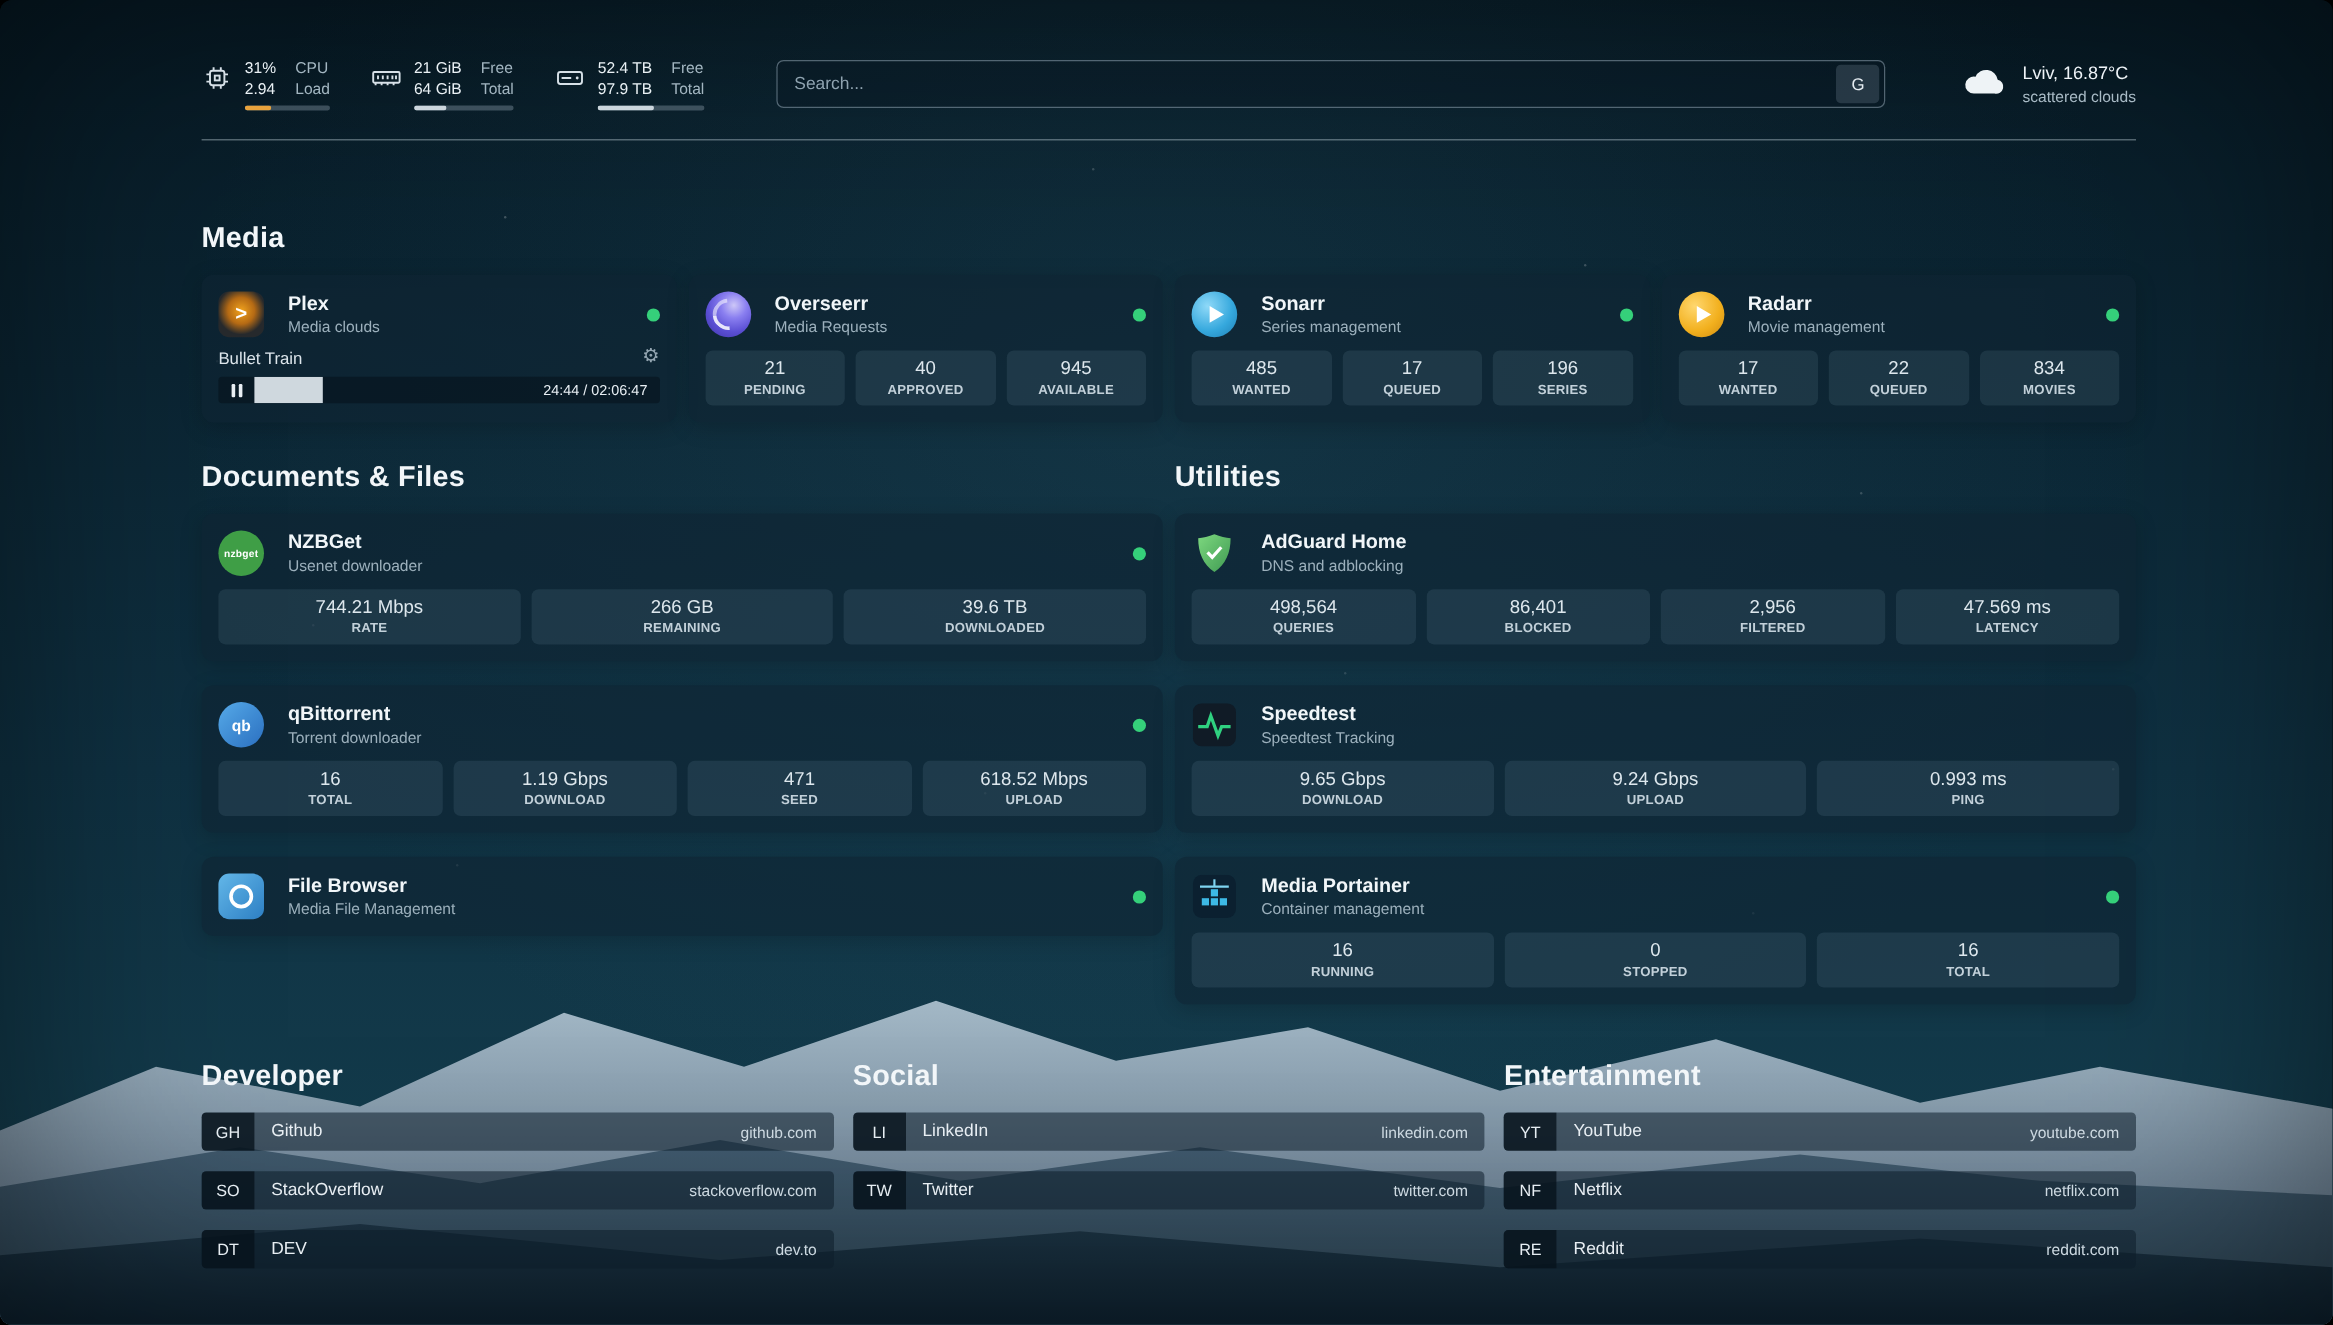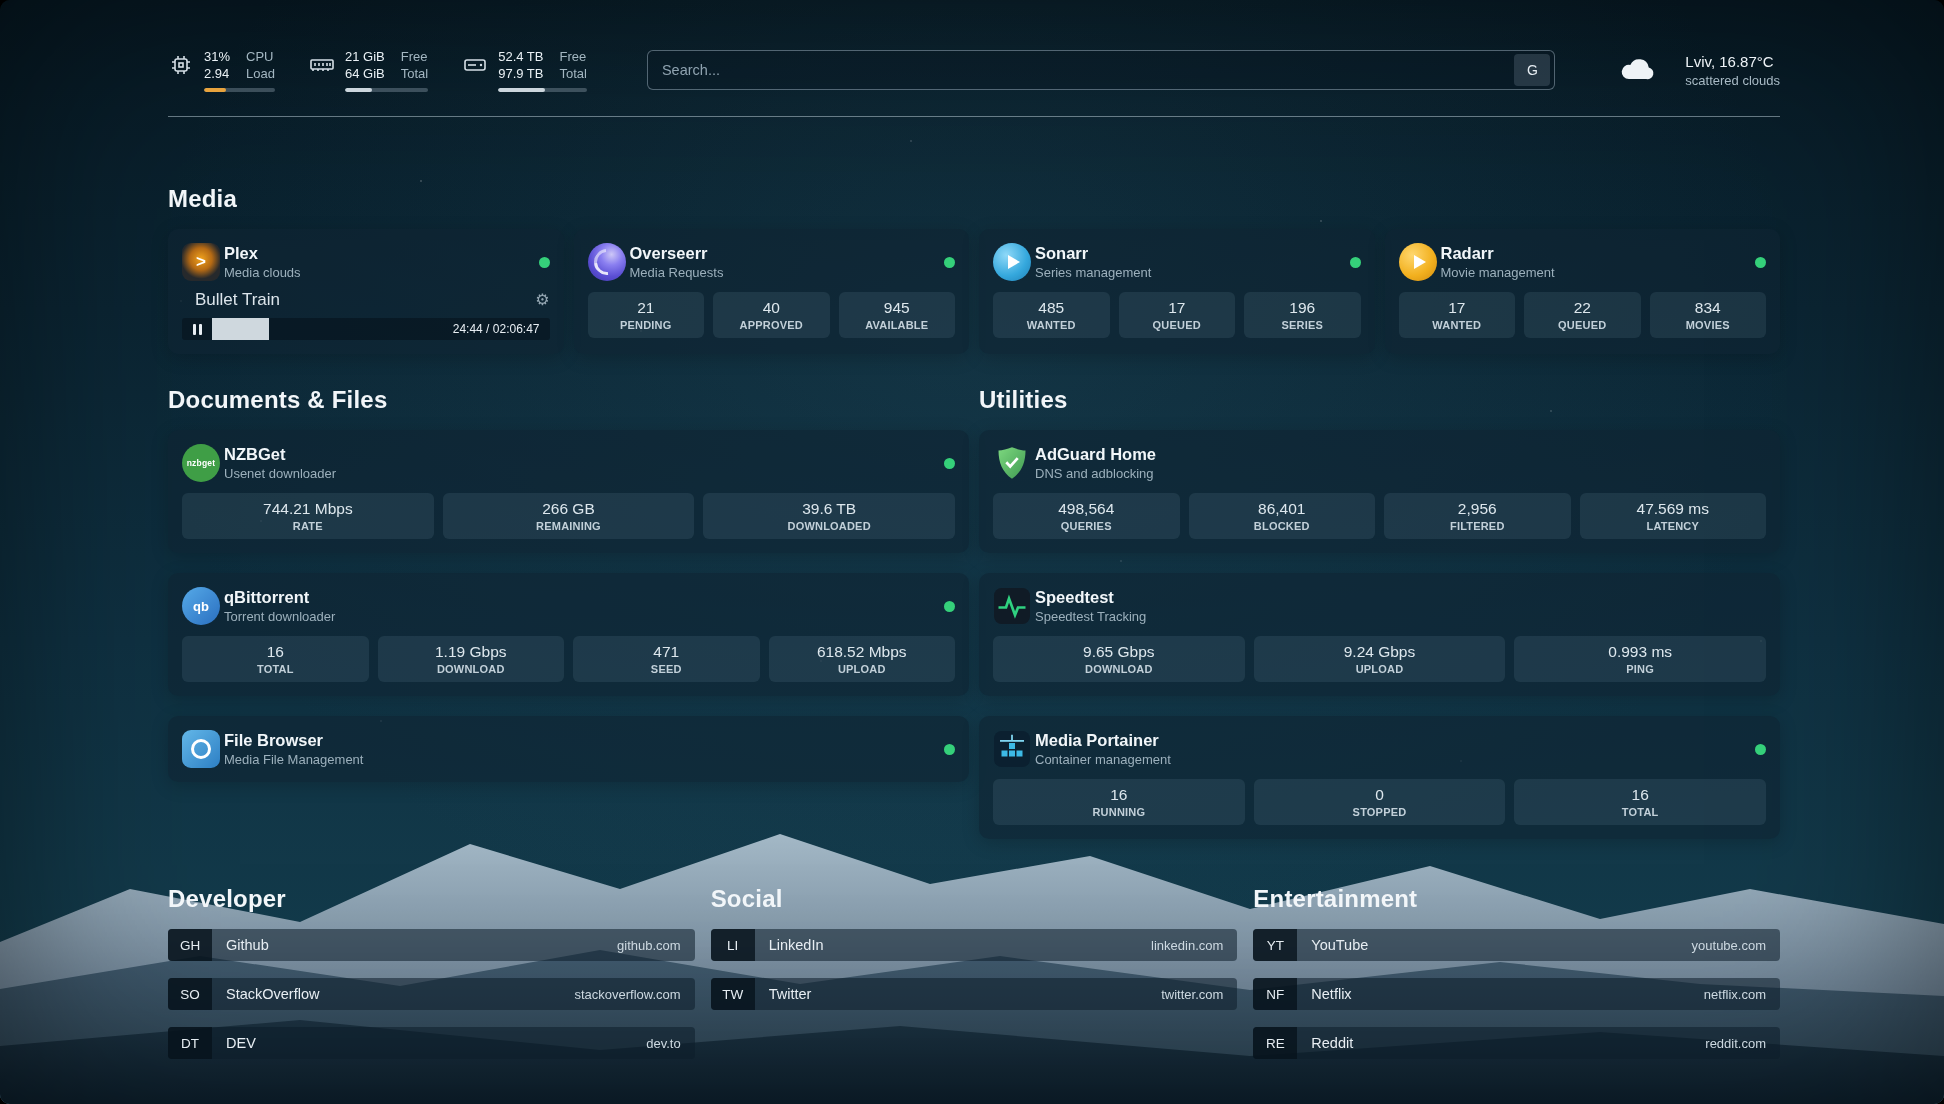--- a/index.html
+++ b/index.html
@@ -37,7 +37,7 @@
   .g-btn { width:36px; height:32px; border-radius:4px; background:rgba(200,220,235,.16); color:#e6edf2;
     font-size:14px; display:flex; align-items:center; justify-content:center; cursor:pointer; }
 
-  .weather { display:flex; align-items:center; gap:28px; }
+  .weather { display:flex; align-items:center; gap:12px; }
   .weather .loc { font-size:15px; color:#eef3f7; line-height:20px; }
   .weather .cond { font-size:13px; color:#a8bac5; line-height:17px; }
 

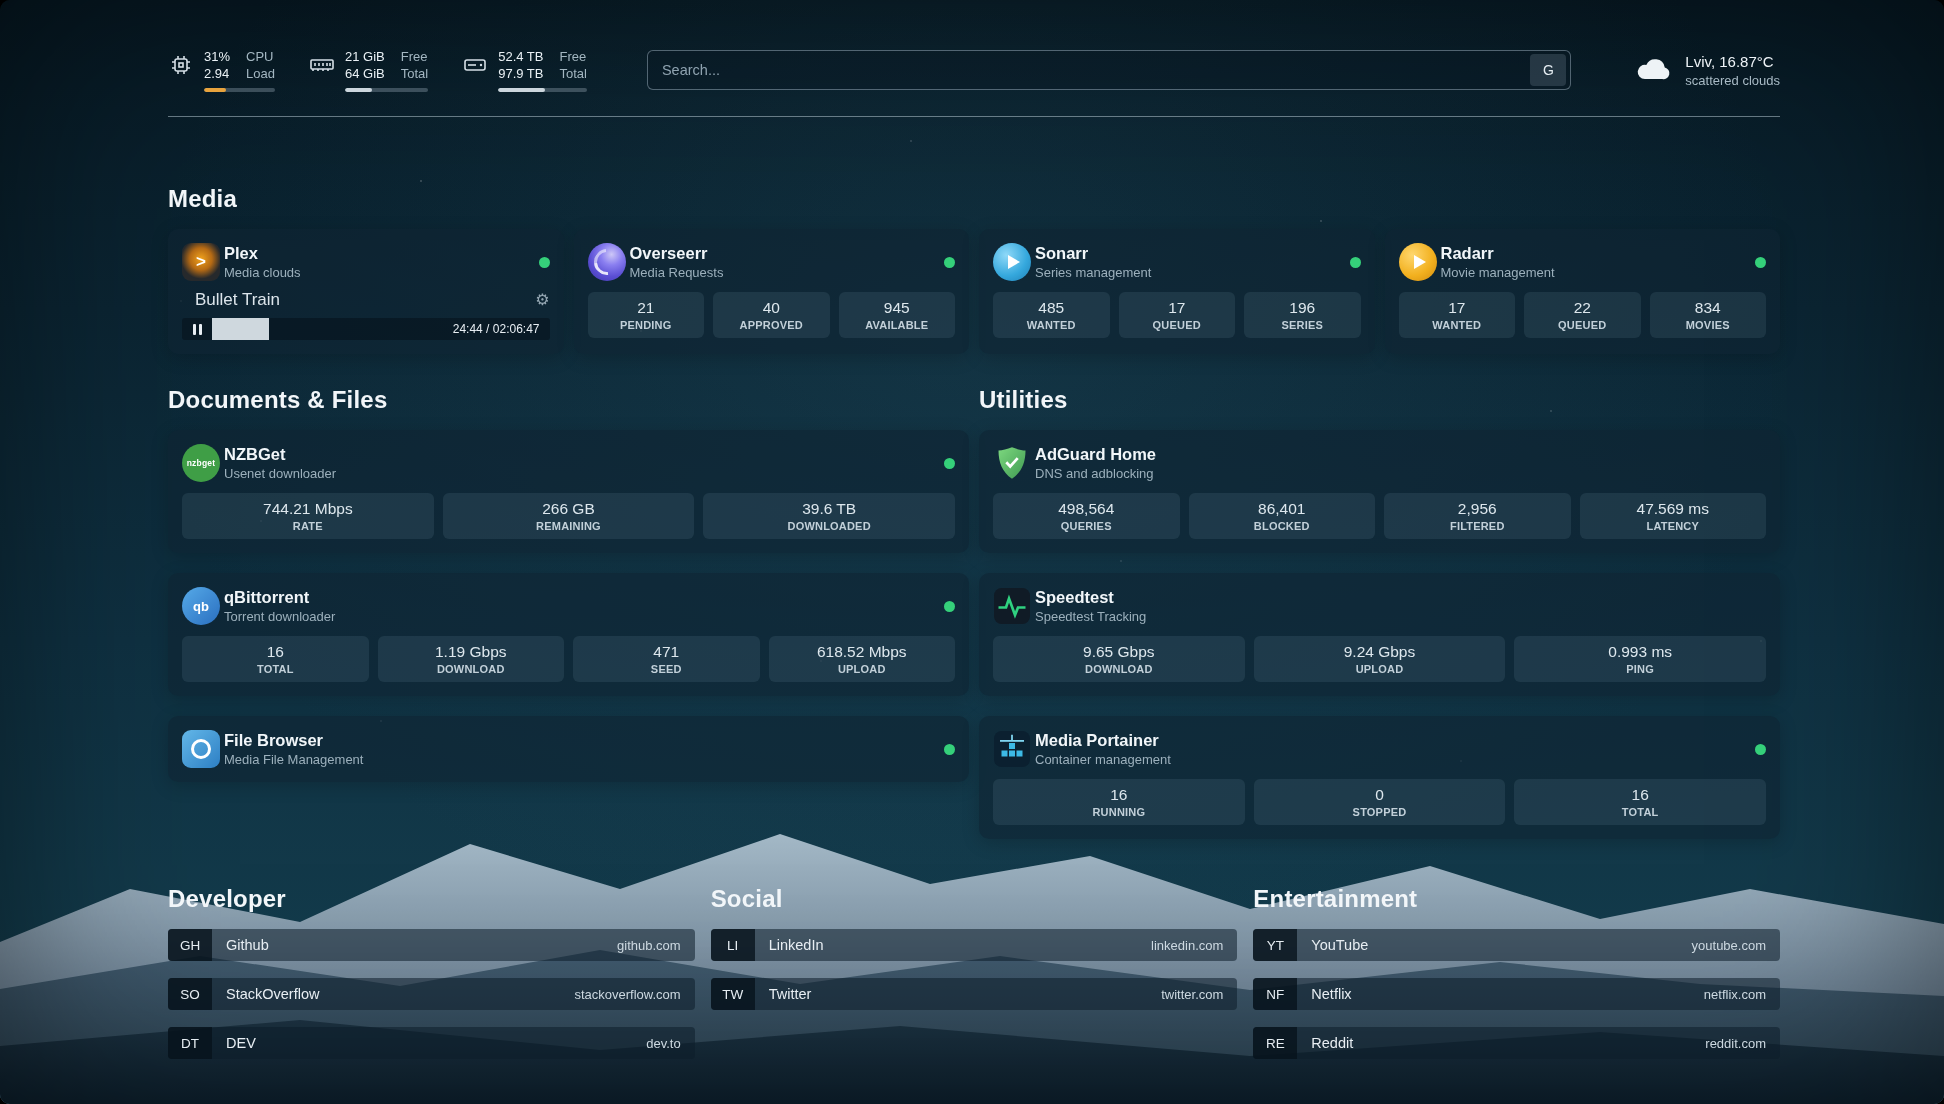--- a/index.html
+++ b/index.html
@@ -52,7 +52,7 @@
 
   .card { background:rgba(14,36,50,.62); border-radius:10px; padding:14px; position:relative;
     box-shadow:0 4px 18px rgba(0,0,0,.18); cursor:pointer; }
-  .card-head { display:flex; align-items:center; gap:4px; }
+  .card-head { display:flex; align-items:center; gap:20px; }
   .head-text { display:flex; flex-direction:column; }
   .app-name { font-size:16.5px; font-weight:600; color:#f1f6f9; line-height:21px; }
   .app-sub { font-size:13px; color:#9cb0bc; line-height:17px; }

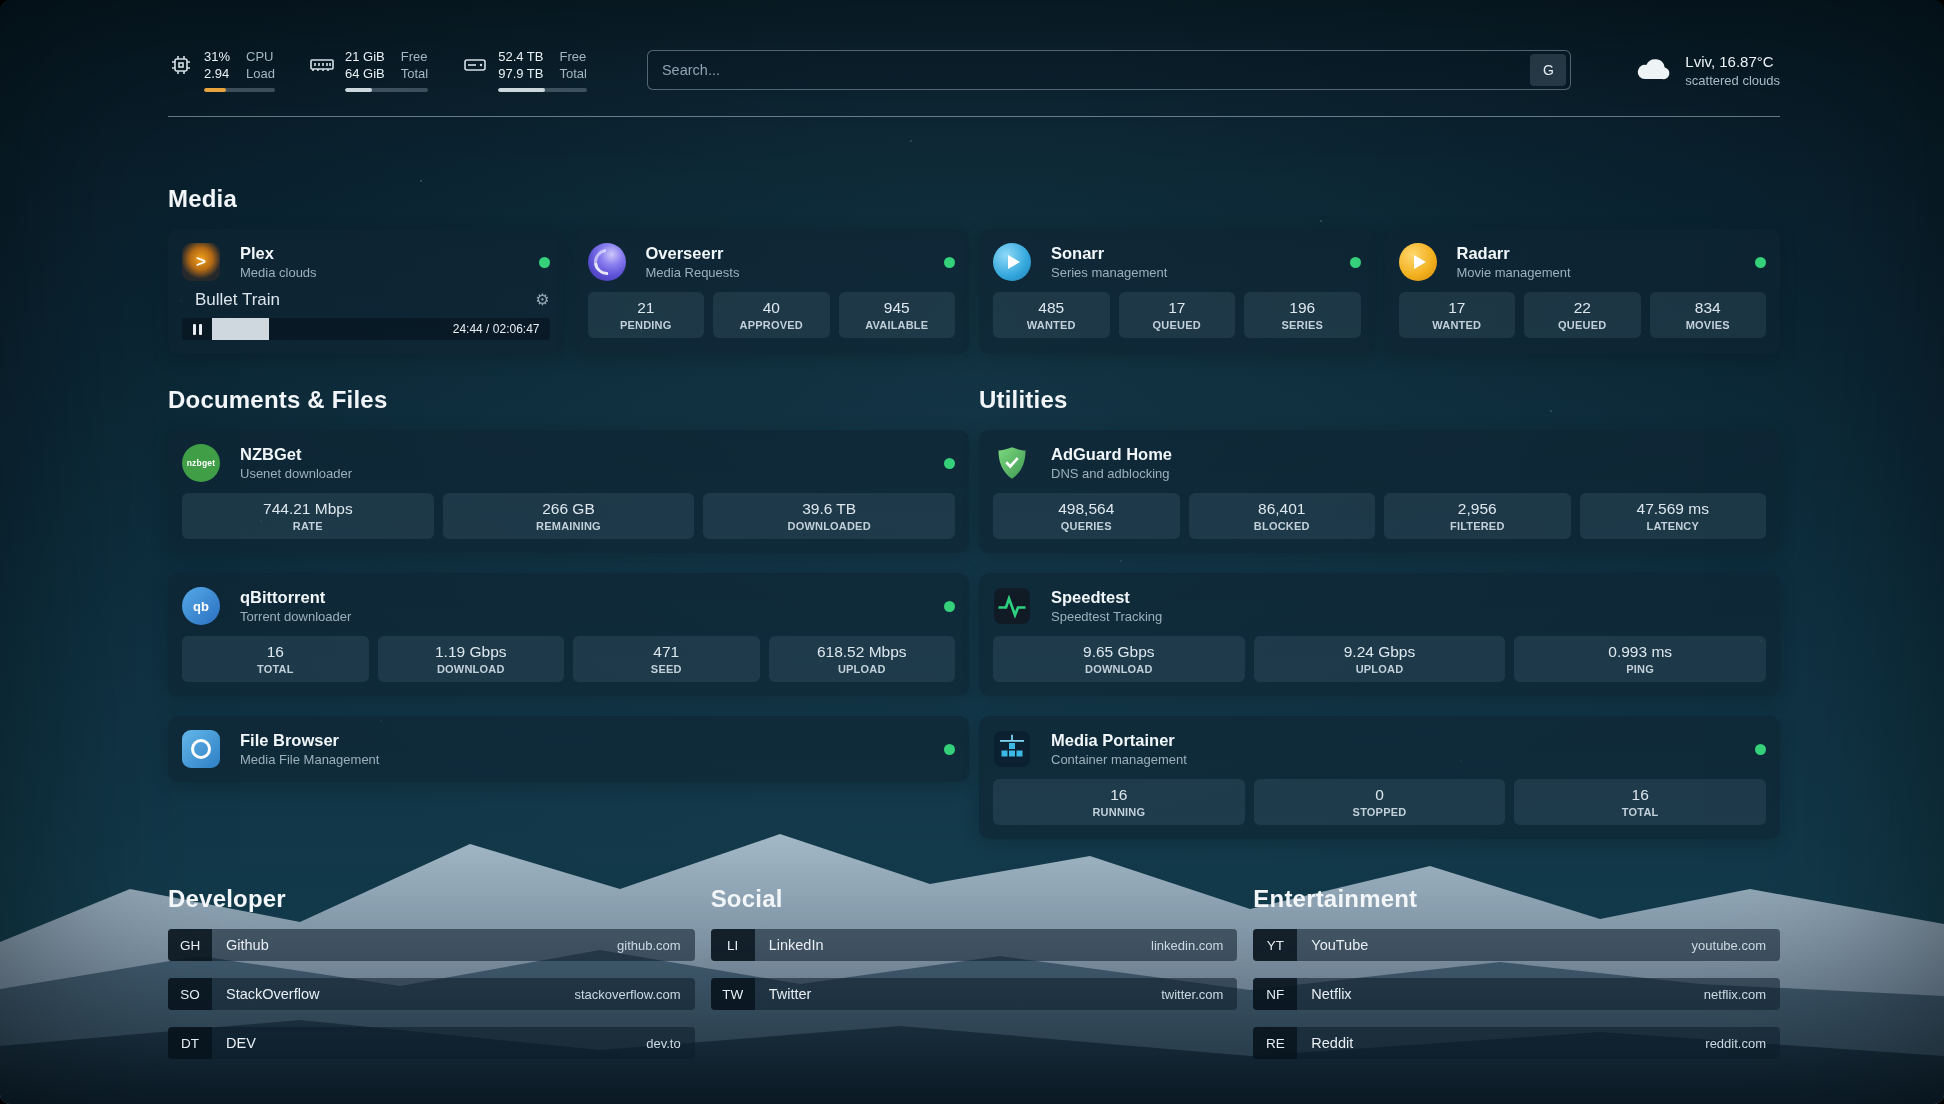--- a/index.html
+++ b/index.html
@@ -66,7 +66,7 @@
 
   
   .np-row { display:flex; align-items:center; margin-top:9px; }
-  .np-title { font-size:17px; color:#dce5eb;margin-left:13px; }
+  .np-title { font-size:14px; color:#dce5eb; }
   .gear { margin-left:auto; color:#94a6b2; font-size:16px; line-height:16px; cursor:pointer; }
   .player { display:flex; align-items:center; margin-top:8px; height:22px; background:rgba(6,16,26,.55); border-radius:3px; position:relative; overflow:hidden; }
   .pause { width:30px; height:100%; display:flex; align-items:center; justify-content:center; gap:3px; cursor:pointer; flex:none; }

